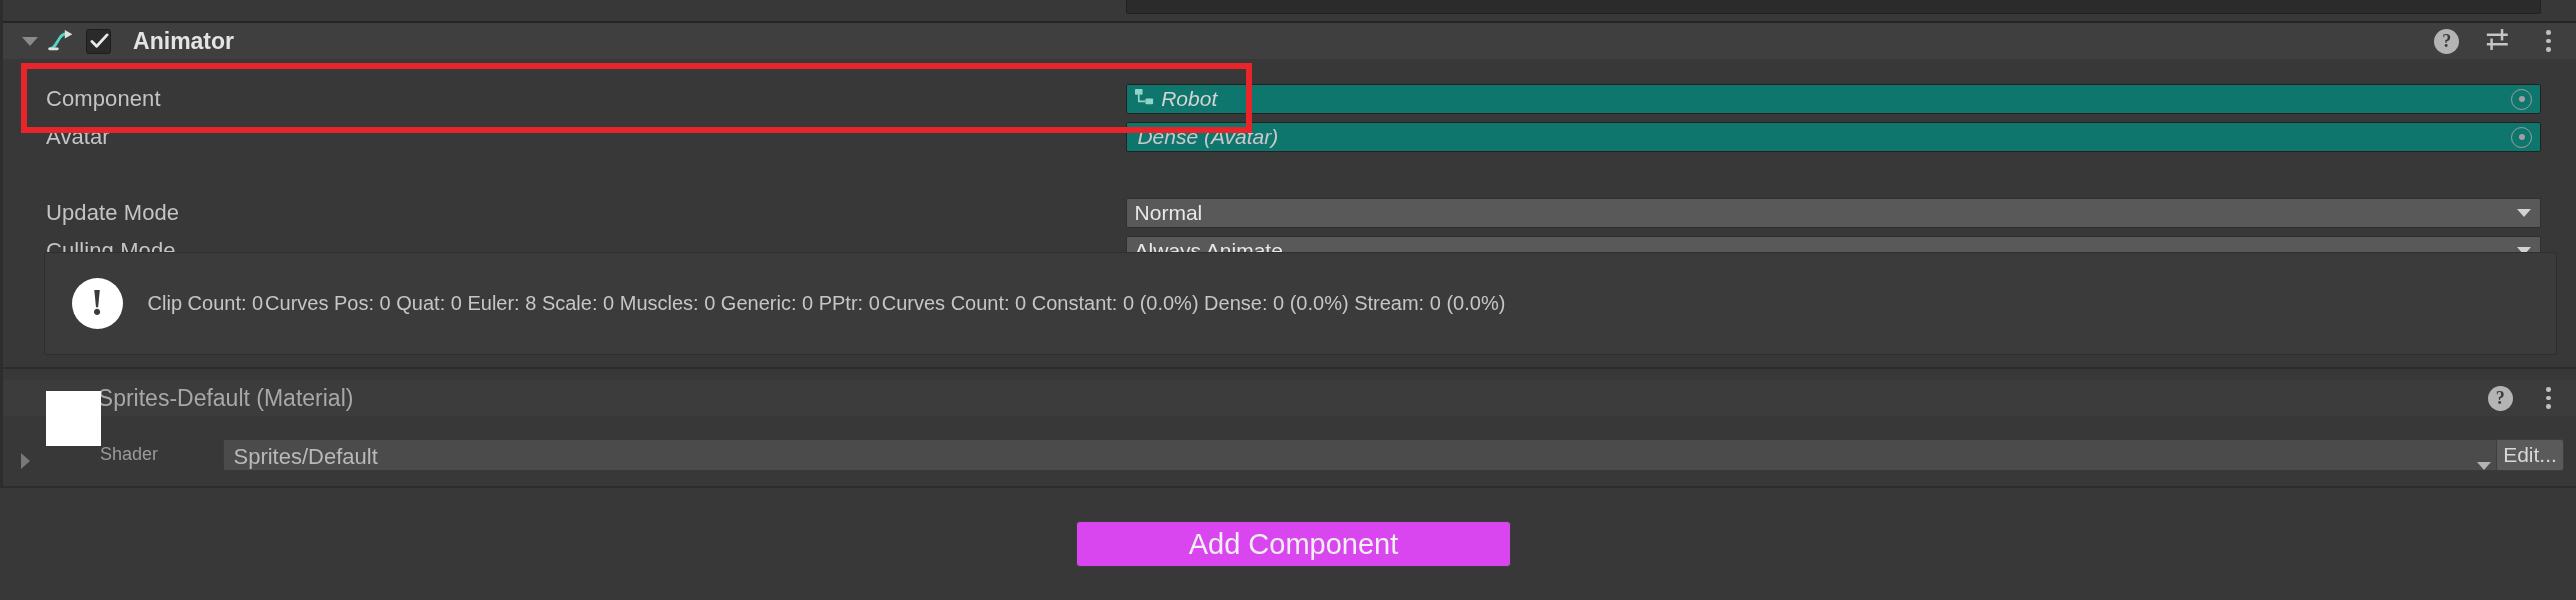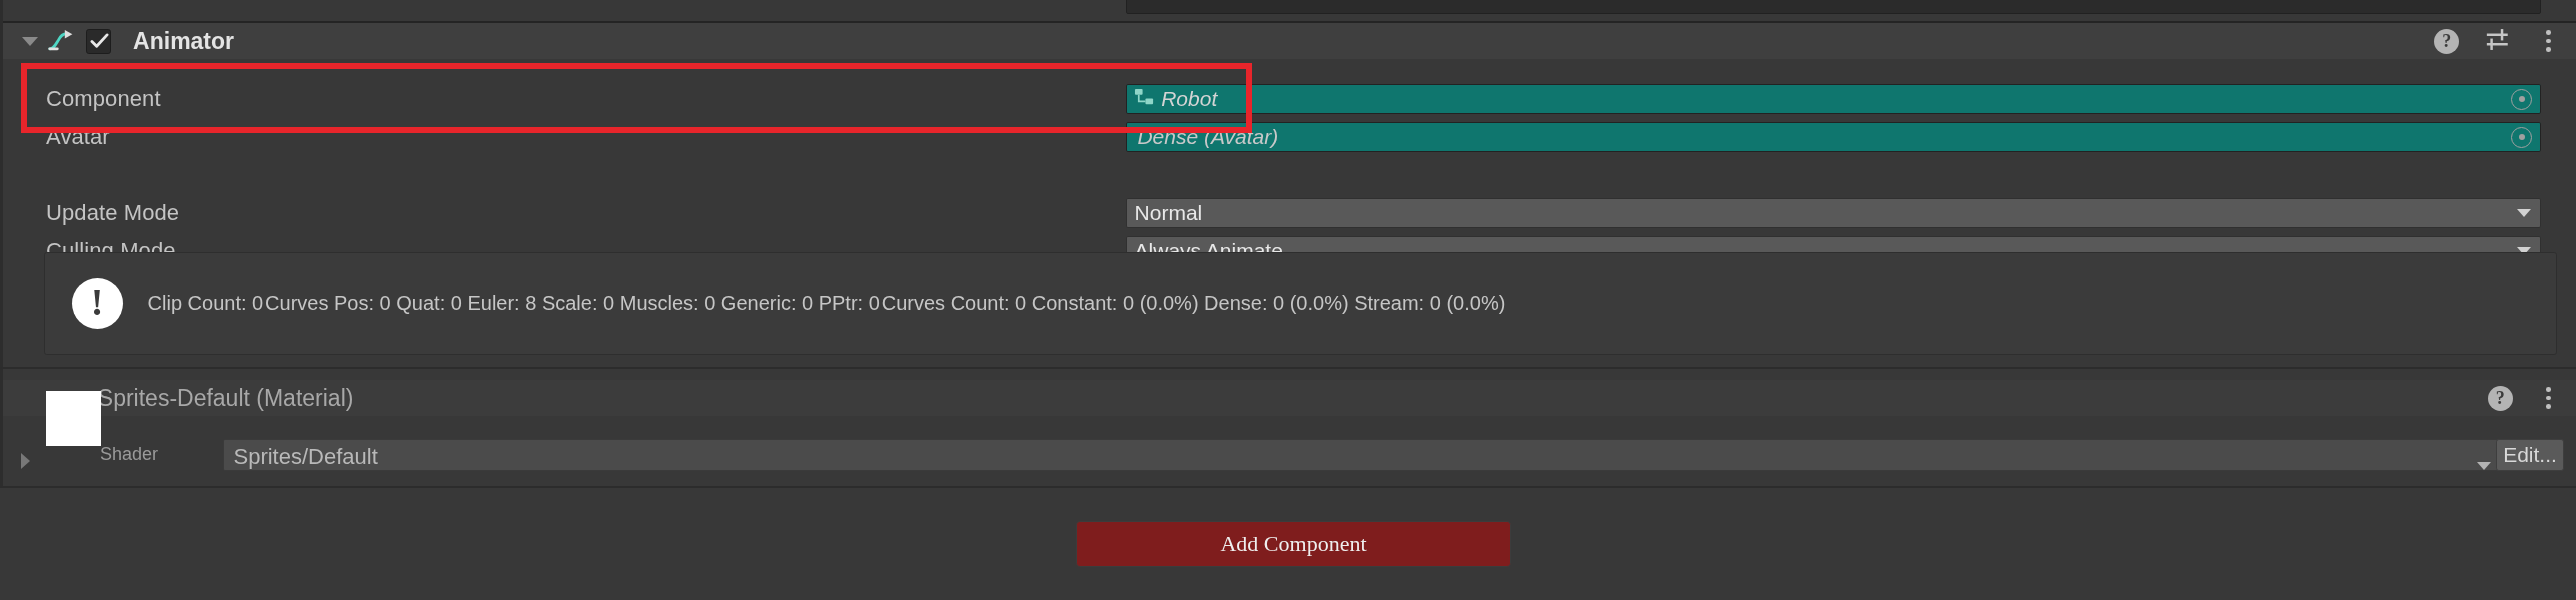--- a/index.html
+++ b/index.html
@@ -349,15 +349,14 @@
     position: absolute;
     left: 1076px; top: 521px;
     width: 435px; height: 46px;
-    background: #7f1d1d;
+    background: #d946ef;
     border: 0.9px solid #3c3c3c;
     border-radius: 3.8px;
     color: #efefef;
-    font-size: 22px;
-    display: flex;
-    align-items: center;
-    justify-content: center;
-    font-family: Liberation Serif, serif;
+    font-size: 29px;
+    display: flex;
+    align-items: center;
+    justify-content: center;
   }
 
   .bottom-band {

